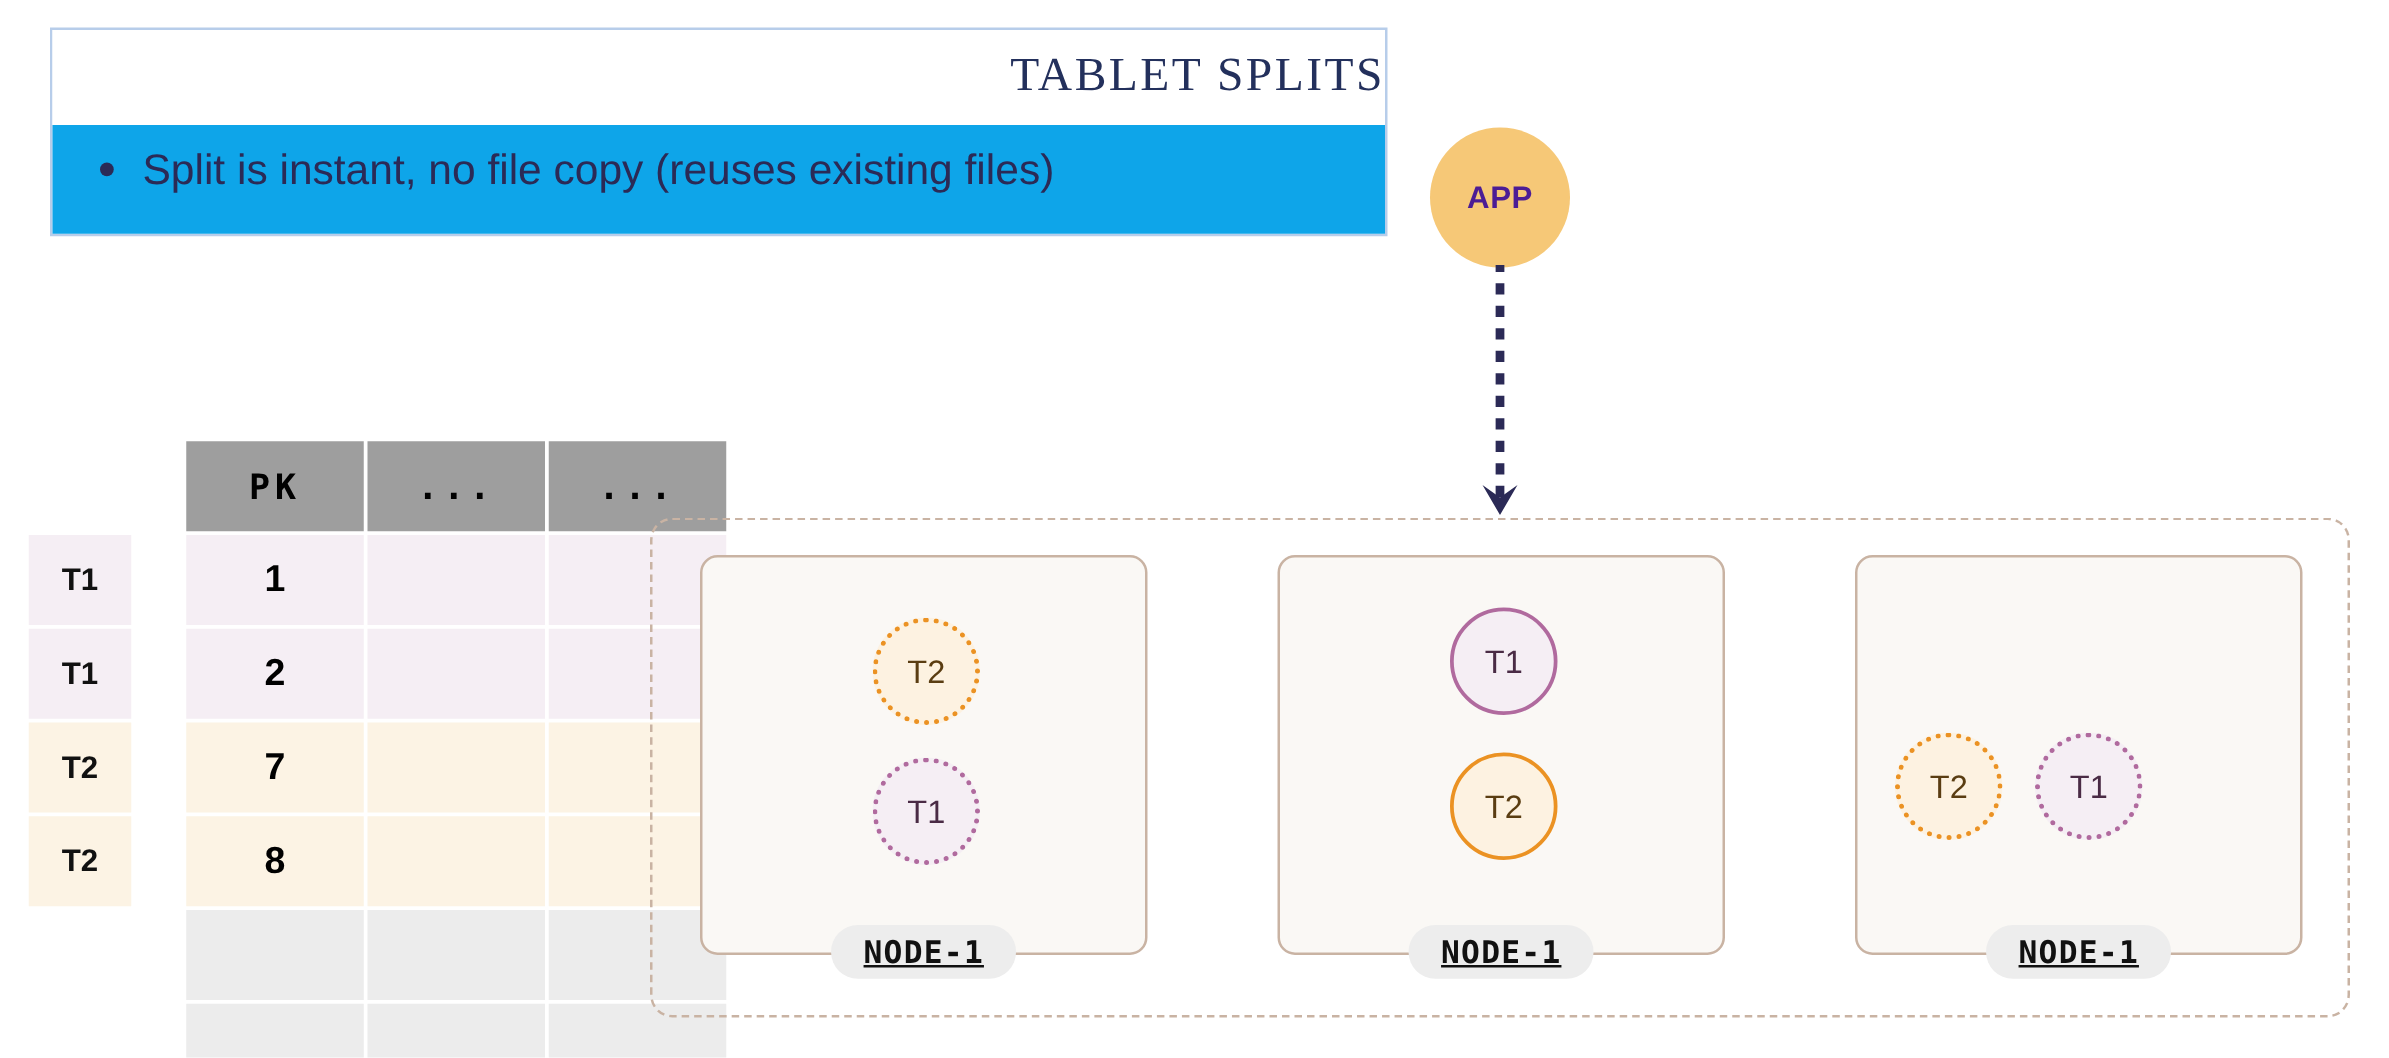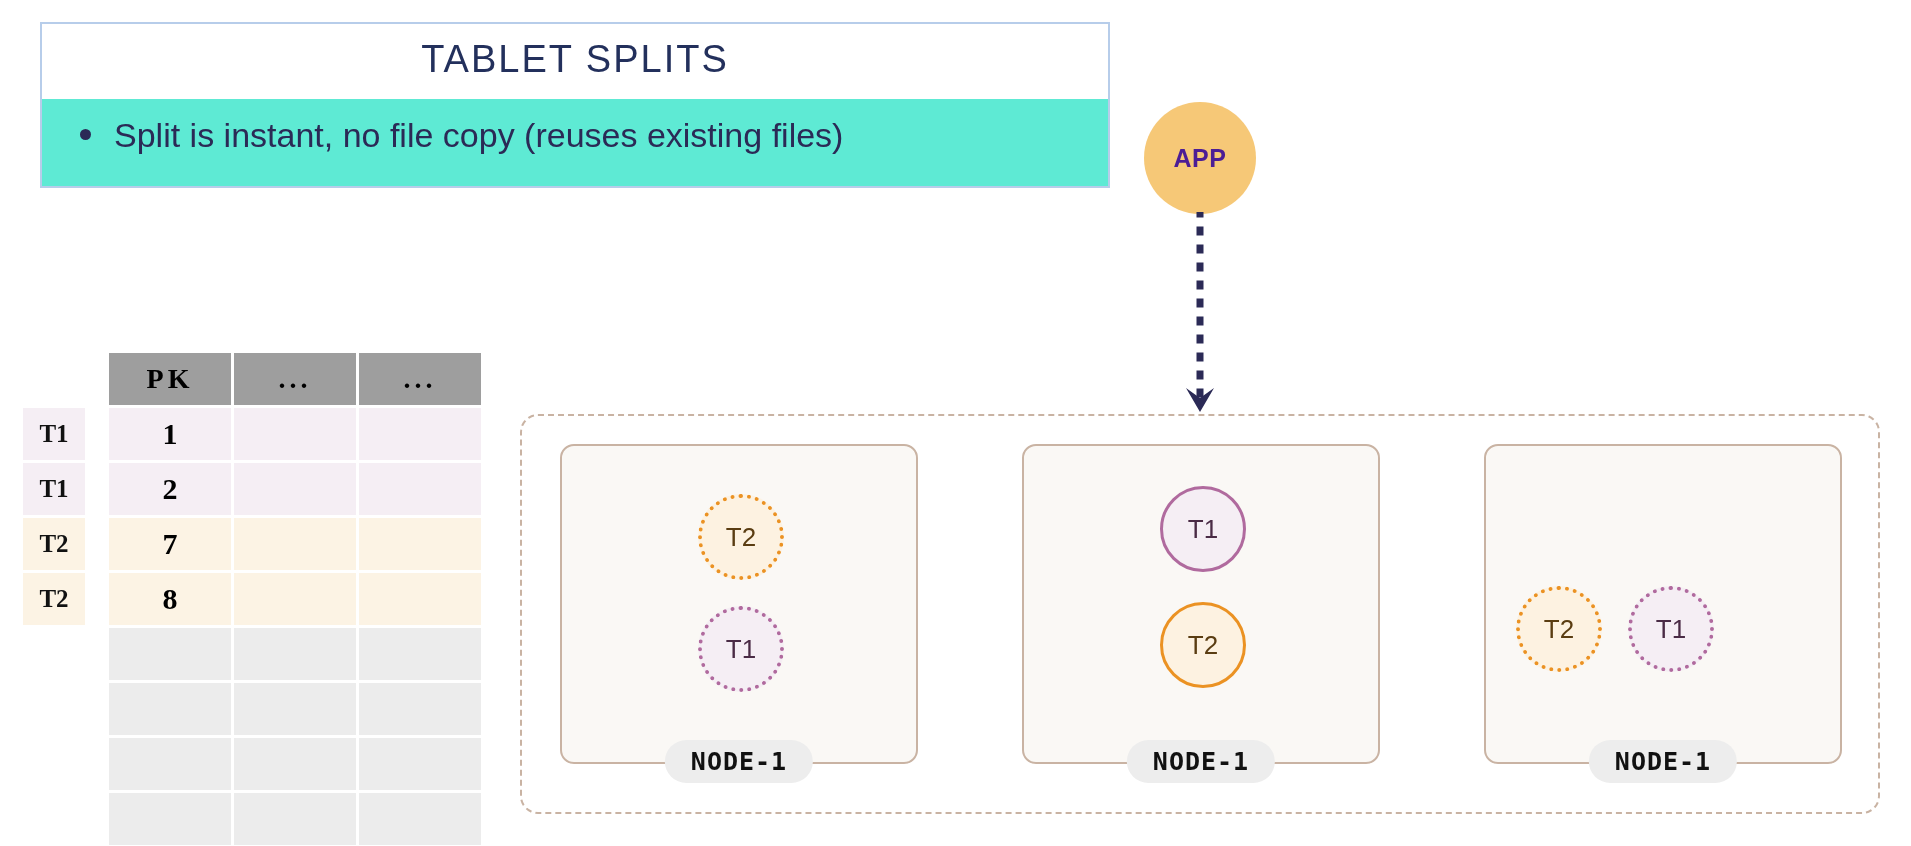--- a/index.html
+++ b/index.html
@@ -26,8 +26,8 @@
     background: #ffffff;
   }
   #callout-title {
-    text-align: center;
-    font-family: Liberation Sans, sans-serif;
+    text-align: right;
+    font-family: Liberation Serif, serif;
     font-size: 38px;
     letter-spacing: 2px;
     color: #23305c;

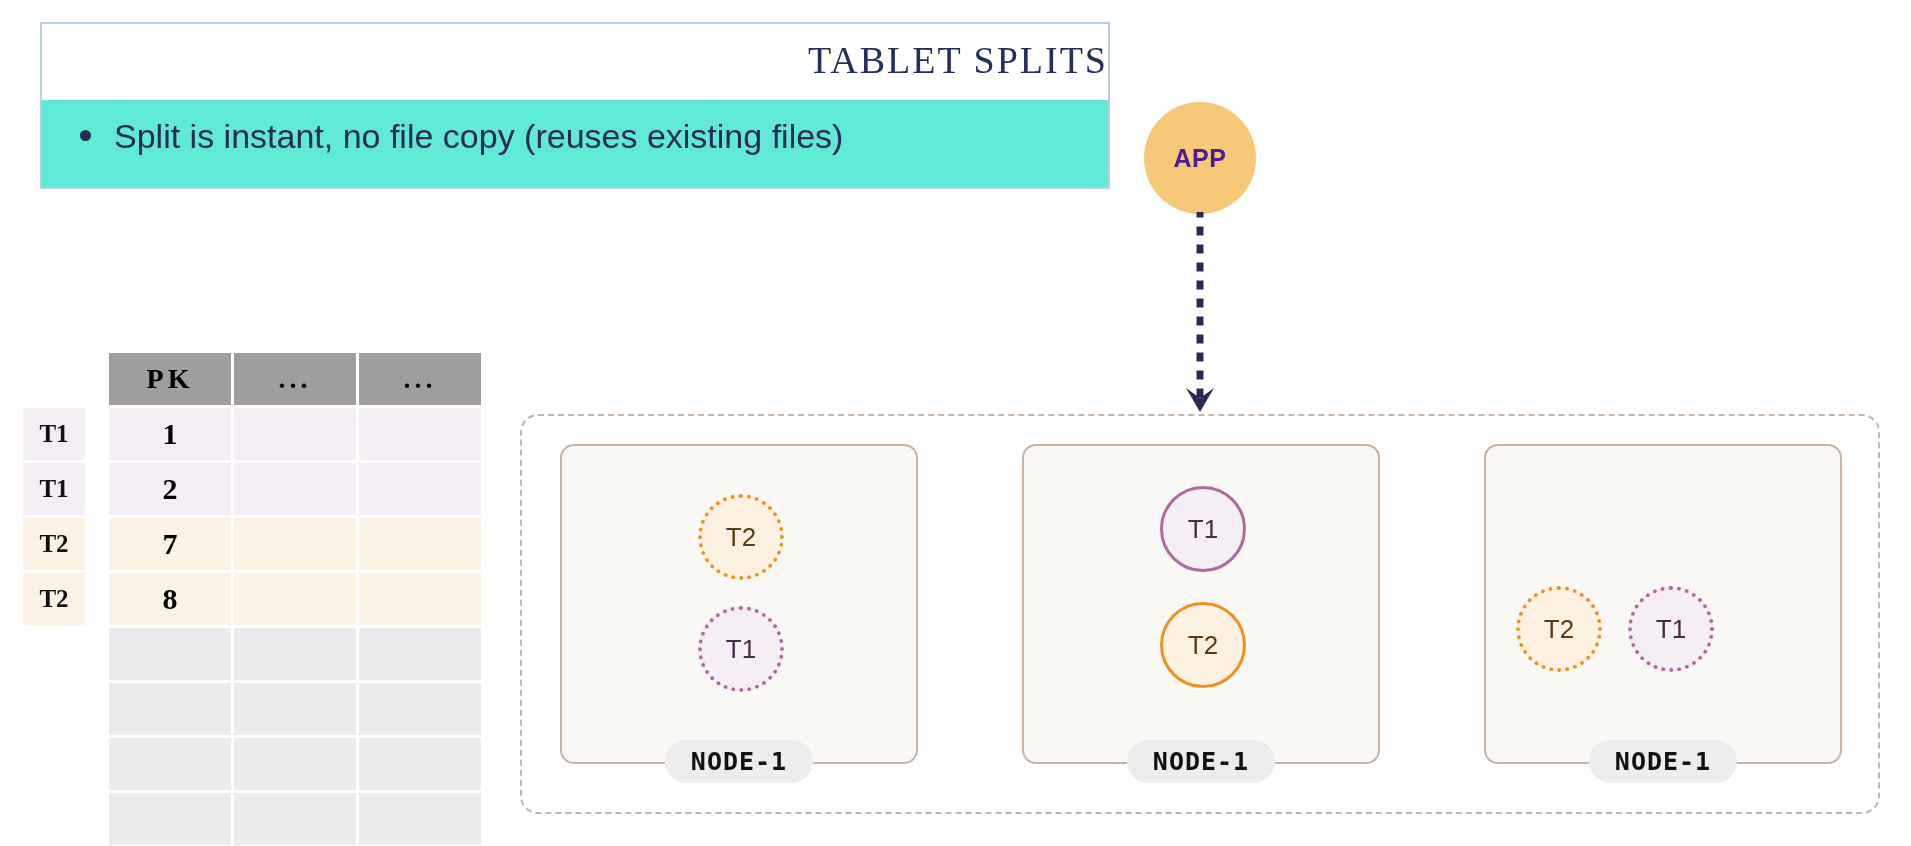--- a/index.html
+++ b/index.html
@@ -36,7 +36,7 @@
     white-space: pre;
   }
   #callout-body {
-    background: #5eead4;
+    background: #0ea5e9;
     padding: 14px 12px 22px 26px;
   }
   ul.bullets {

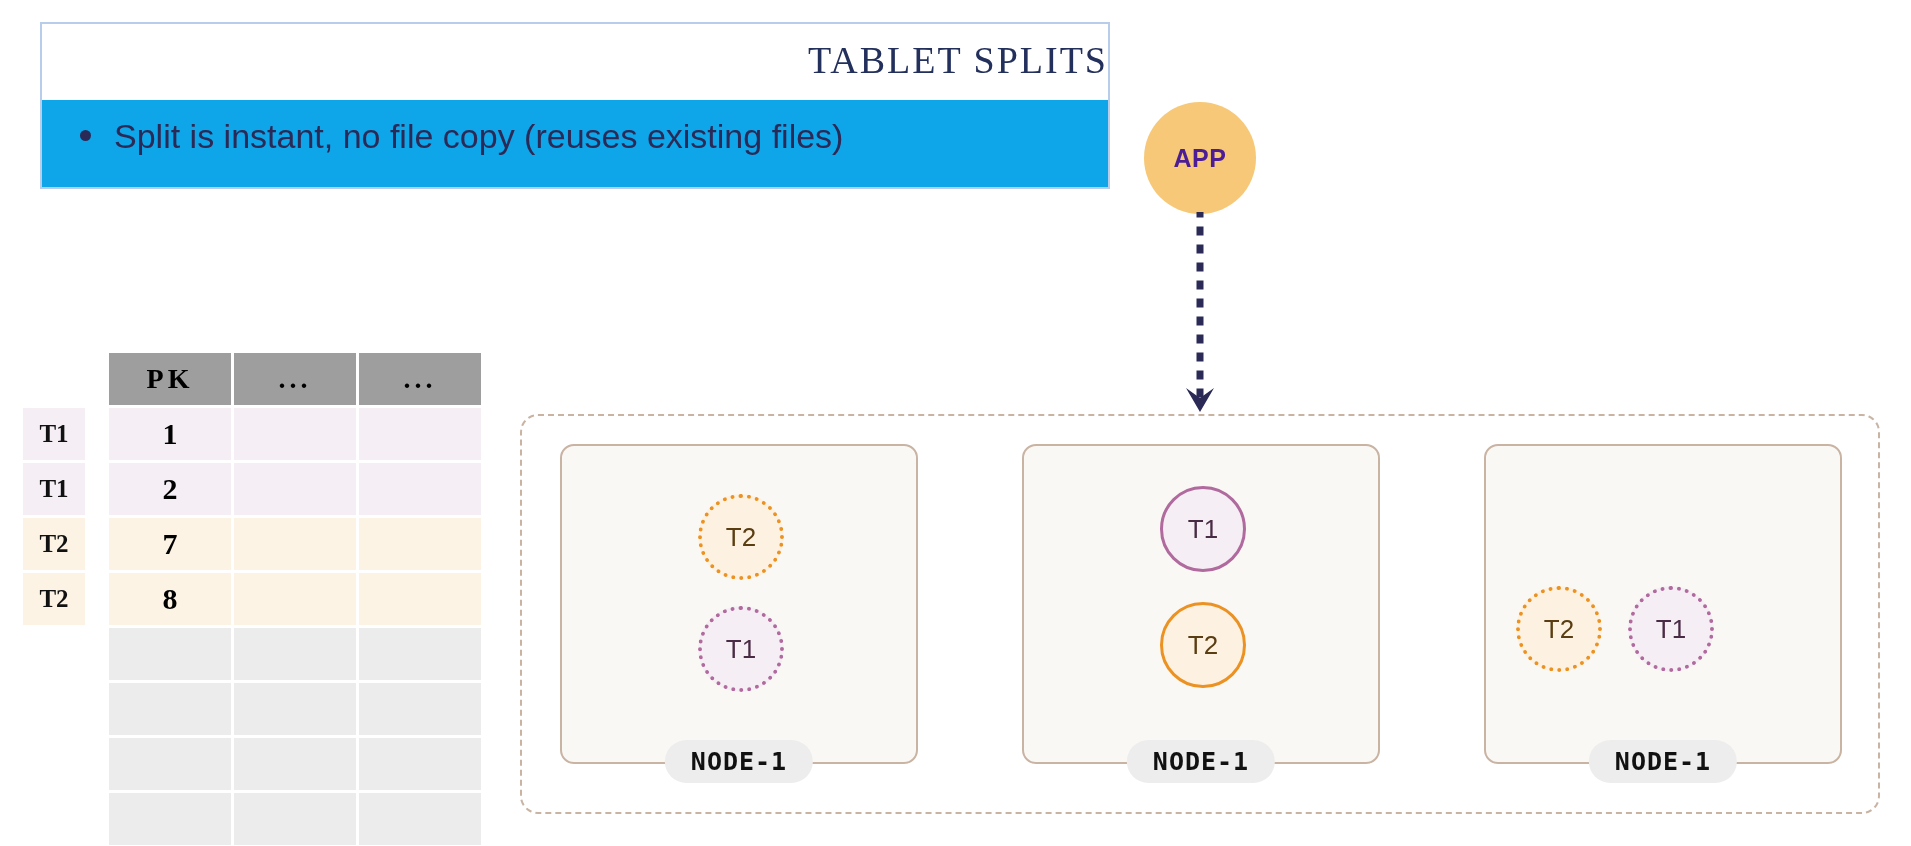--- a/index.html
+++ b/index.html
@@ -73,9 +73,8 @@
     border-spacing: 3px;
   }
   #table-grid td, #table-grid th {
-    padding: 2px;
+    padding: 12px;
     margin: 0;
-    font-family: Liberation Serif, serif;
   }
   .tagcell {
     width: 58px;

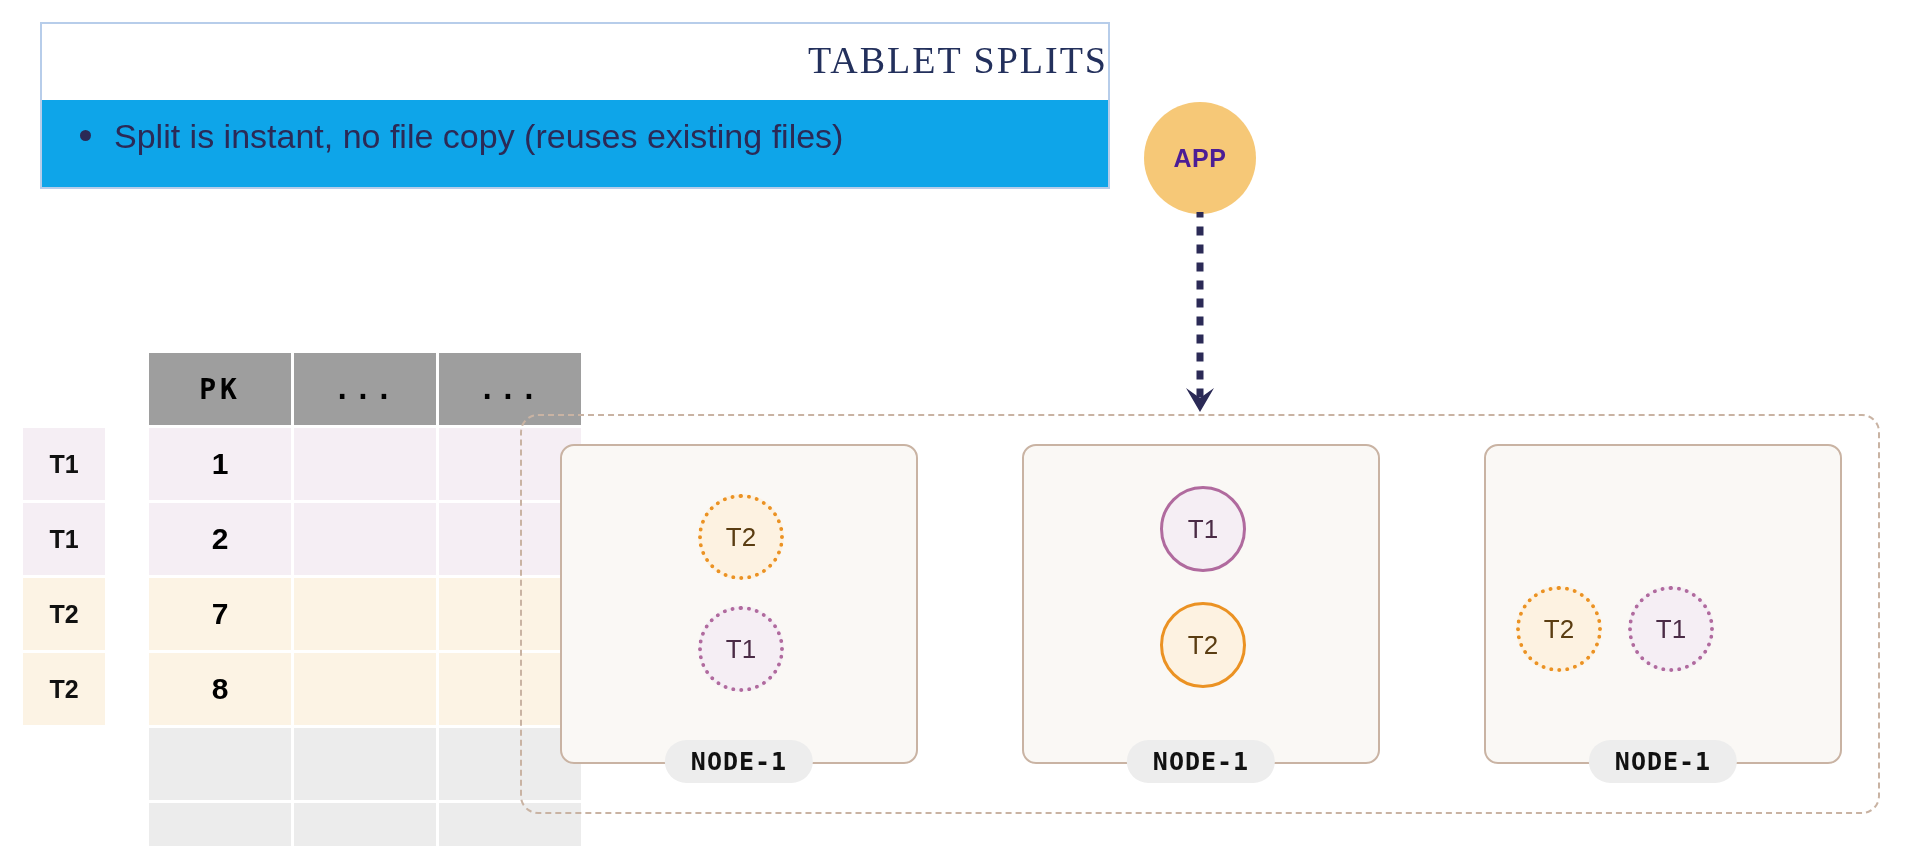--- a/index.html
+++ b/index.html
@@ -180,6 +180,7 @@
     font-weight: bold;
     letter-spacing: 1px;
     white-space: nowrap;
+    text-decoration: underline;
   }
 
   .tablet {

